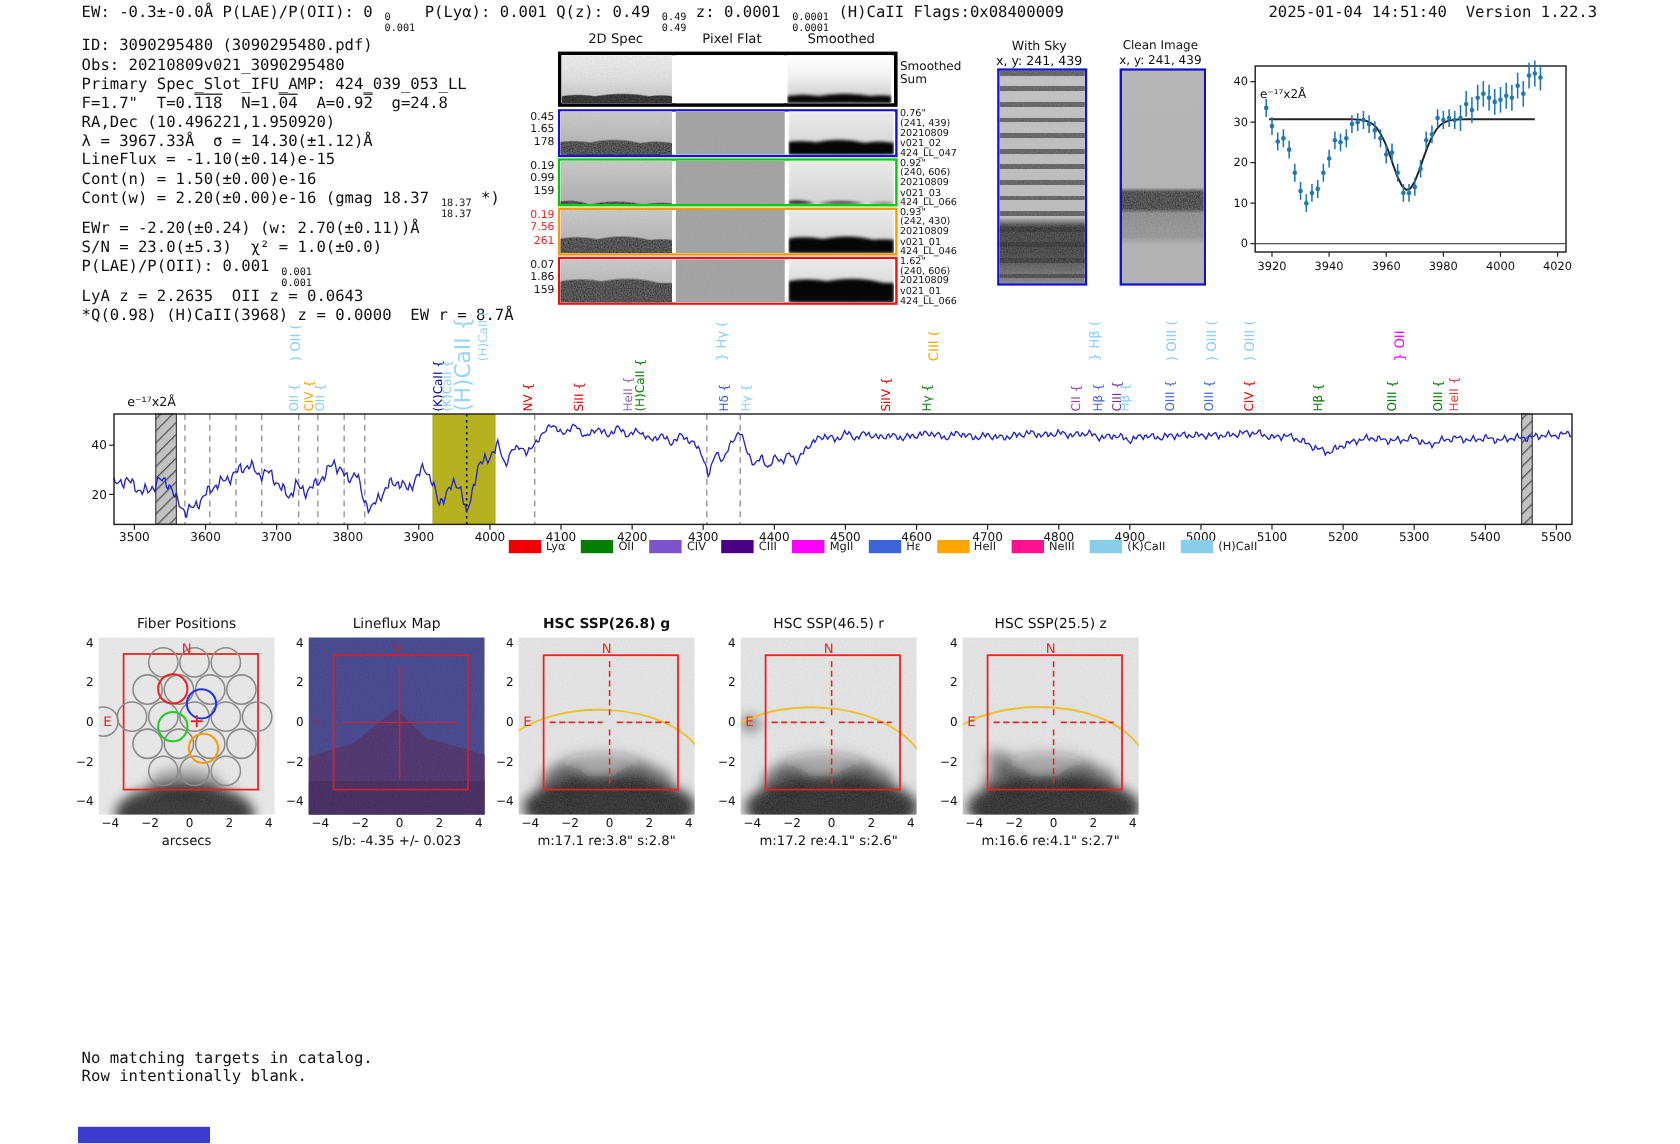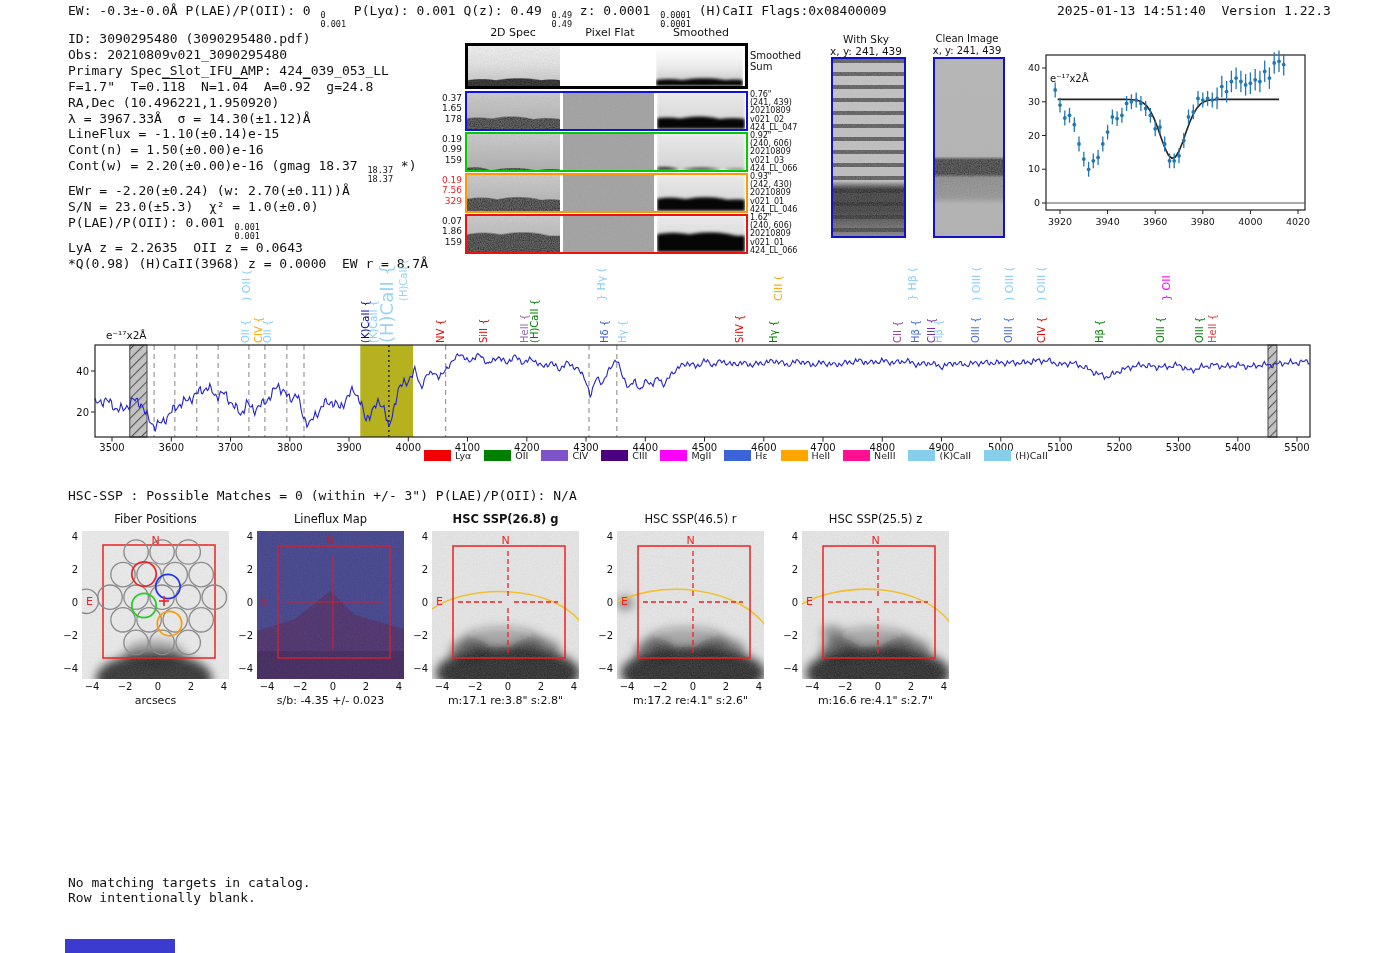--- a/index.html
+++ b/index.html
@@ -41,7 +41,7 @@
         <span>0.0001</span>
       </span> (H)CaII  Flags:0x08400009</div>
   <div class="abs mono" style="left:1057px;top:3px;font-size:13px;">
-    <span>2025-01-13 14:51:40</span>&nbsp;&nbsp;<span>Version 1.22.3</span>
+    <span>2025-01-04 14:51:40</span>&nbsp;&nbsp;<span>Version 1.22.3</span>
   </div>
 
   <div id="info-block" class="abs mono" style="left:68px;top:31px;font-size:13px;line-height:15.9px;white-space:pre;"><div>ID: 3090295480 (3090295480.pdf)</div><div>Obs: 20210809v021_3090295480</div><div>Primary Spec_Slot_IFU_AMP: 424_039_053_LL</div><div>F=1.7"  T=0.<span class="ov">118</span>  N=1.<span class="ov">04</span>  A=0.9<span class="ov">2</span>  g=24.8</div><div>RA,Dec (10.496221,1.950920)</div><div>λ = 3967.33Å  σ = 14.30(±1.12)Å</div><div>LineFlux = -1.10(±0.14)e-15</div><div>Cont(n) = 1.50(±0.00)e-16</div><div>Cont(w) = 2.20(±0.00)e-16 (gmag 18.37 <span class="frac"><span>18.37</span><span>18.37</span></span> *)</div><div>EWr = -2.20(±0.24) (w: 2.70(±0.11))Å</div><div>S/N = 23.0(±5.3)  χ² = 1.0(±0.0)</div><div>P(LAE)/P(OII): 0.001 <span class="frac"><span>0.001</span><span>0.001</span></span></div><div>LyA z = 2.2635  OII z = 0.0643</div><div>*Q(0.98) (H)CaII(3968) z = 0.0000  EW r = 8.7Å</div></div>

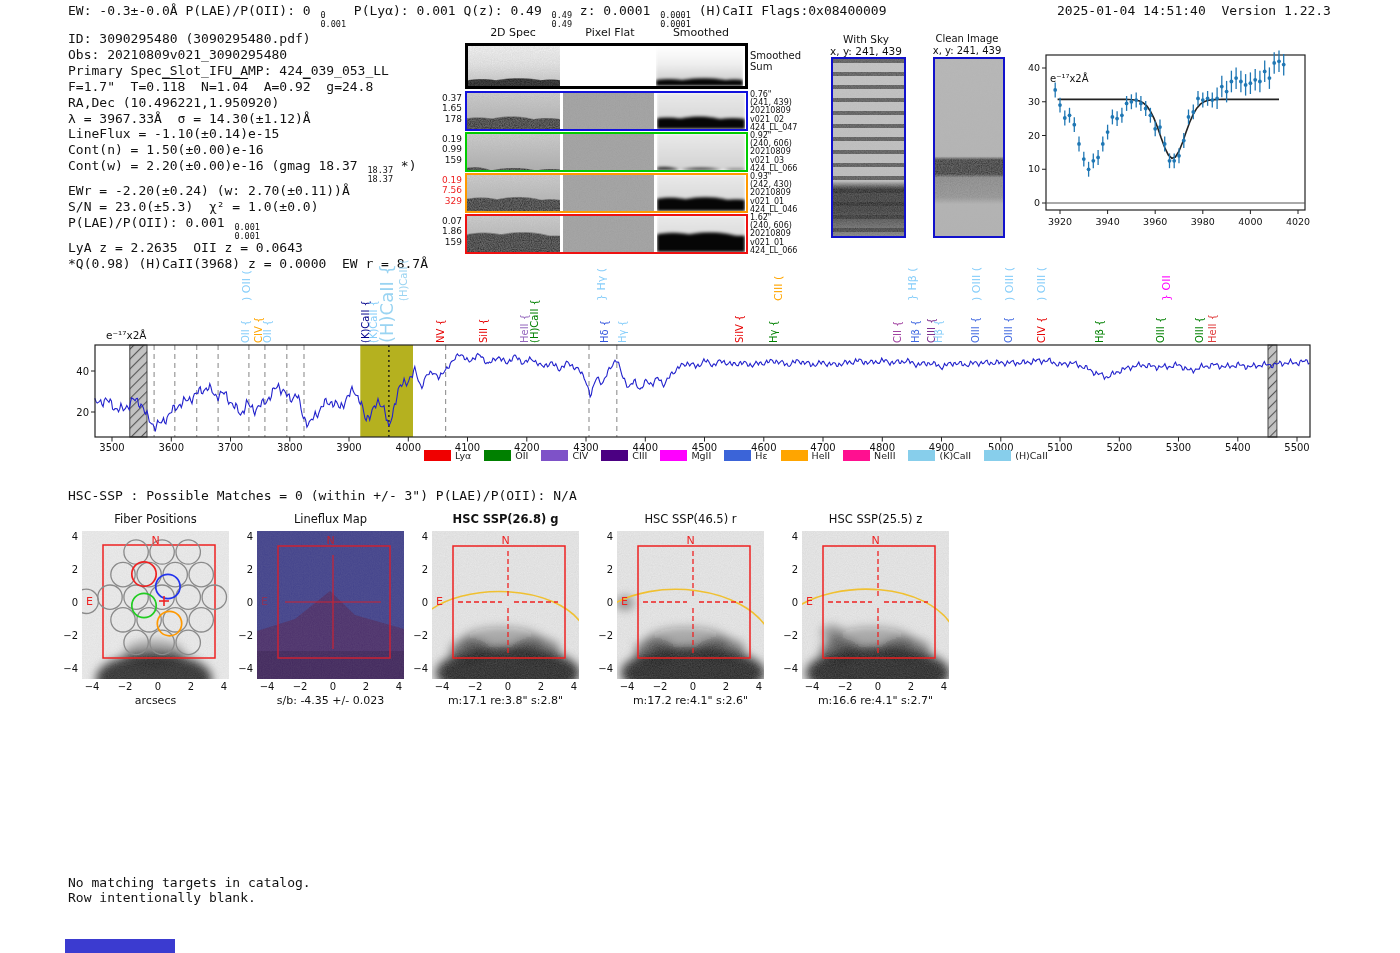--- a/index.html
+++ b/index.html
@@ -96,7 +96,7 @@
         </div>
       </div>
       <div style="position: absolute; left: 438px; top: 93px; width: 24px; font-size: 9px; line-height: 10.3px; text-align: right; color: rgb(17, 17, 17);">
-        <div>0.37</div>
+        <div>0.45</div>
         <div>1.65</div>
         <div>178</div>
       </div>

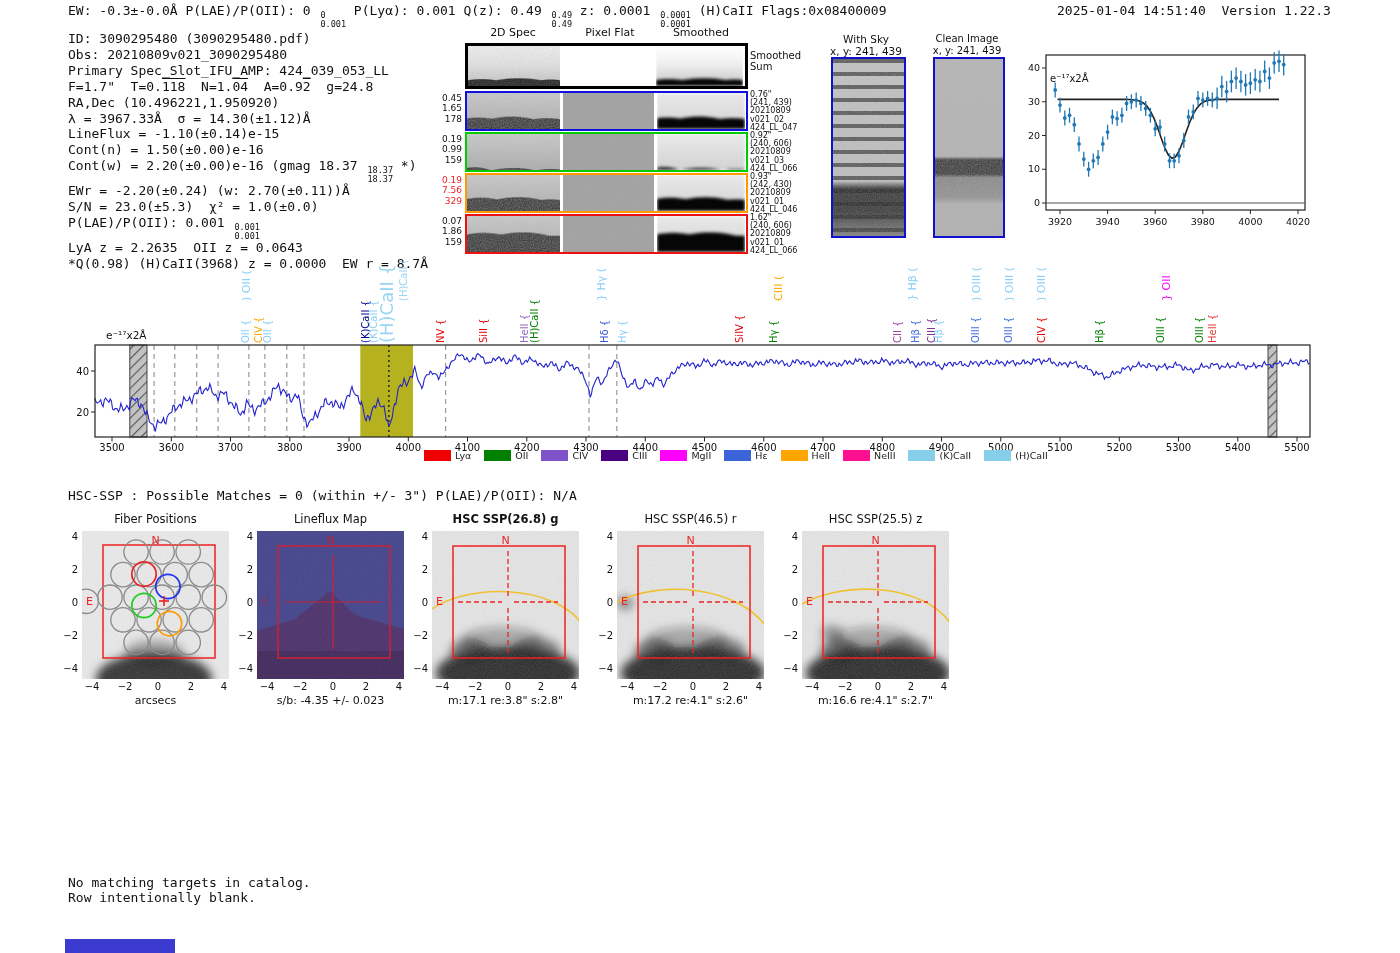--- a/index.html
+++ b/index.html
@@ -172,7 +172,7 @@
       <div style="position: absolute; left: 438px; top: 175px; width: 24px; font-size: 9px; line-height: 10.3px; text-align: right; color: rgb(238, 34, 34);">
         <div>0.19</div>
         <div>7.56</div>
-        <div>329</div>
+        <div>261</div>
       </div>
       <div style="position: absolute; left: 750px; top: 173px; width: 62px; font-size: 8px; line-height: 8.2px; color: rgb(17, 17, 17);">
         <div>0.93"</div>

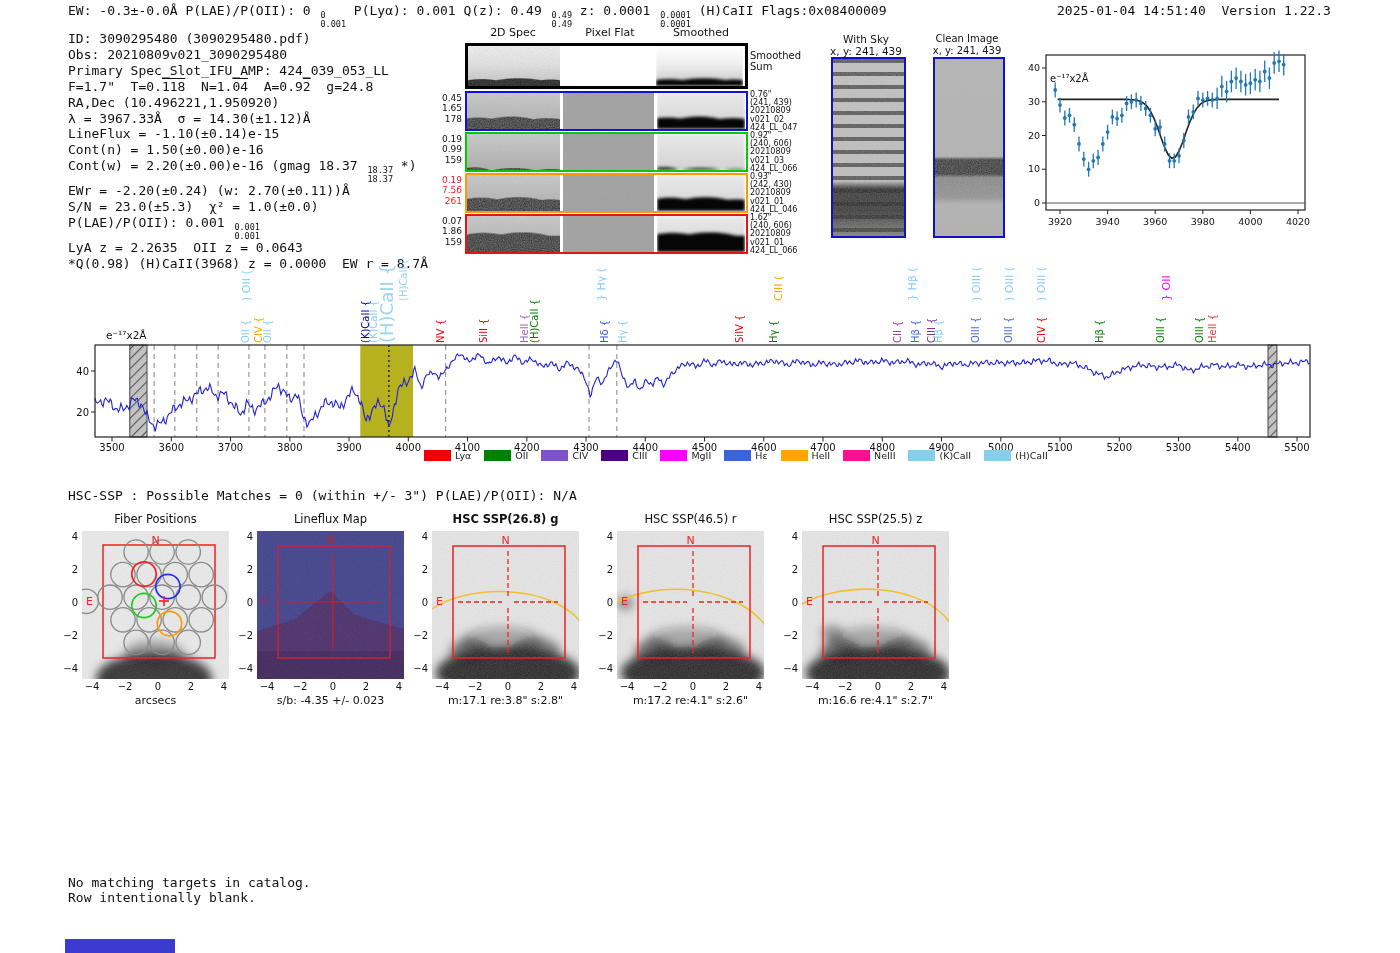--- a/index.html
+++ b/index.html
@@ -534,7 +534,6 @@
       </div>
     </div>
 
-  <div class="abs mono" style="left:68px;top:488px;font-size:13px;">HSC-SSP : Possible Matches = 0 (within +/- 3")  P(LAE)/P(OII): N/A</div>
   <div id="hsc-zone">
       <div class="abs hsc-title" style="left: 62px; top: 512px; width: 187px;">Fiber Positions</div>
       <div style="position: absolute; left: 82px; top: 531px; width: 147px; height: 148px; overflow: hidden;"><svg width="147" height="148">

